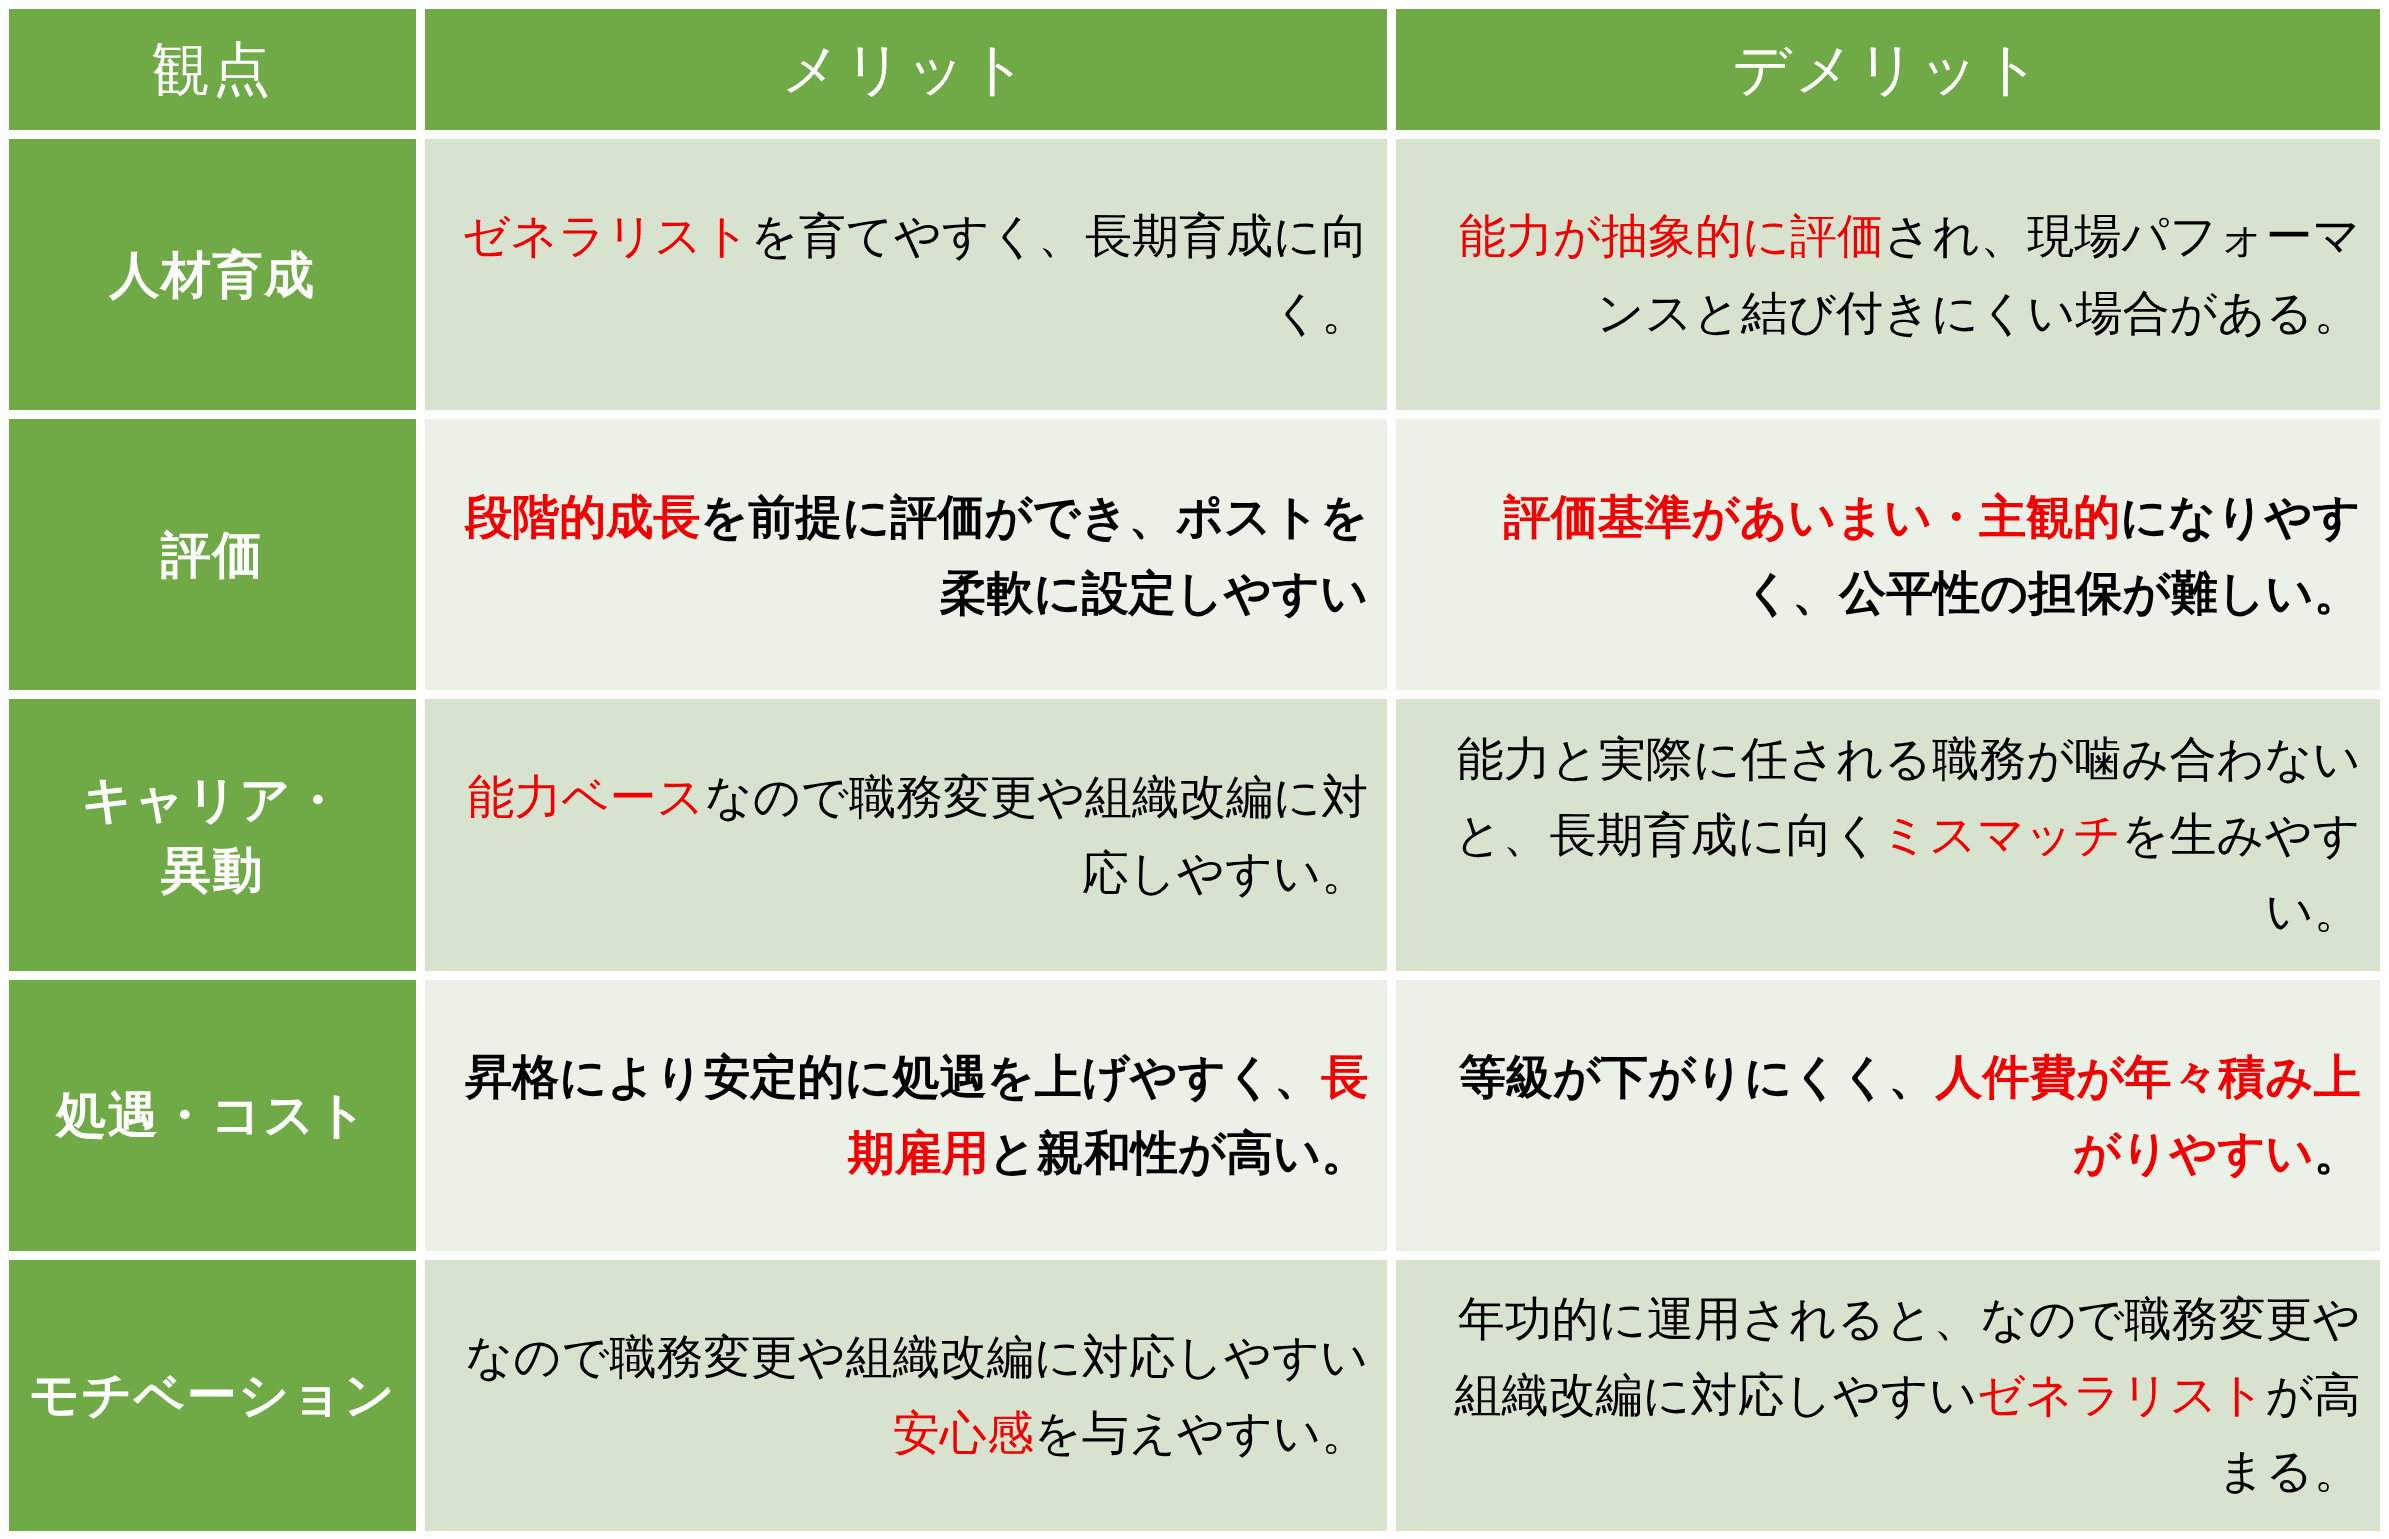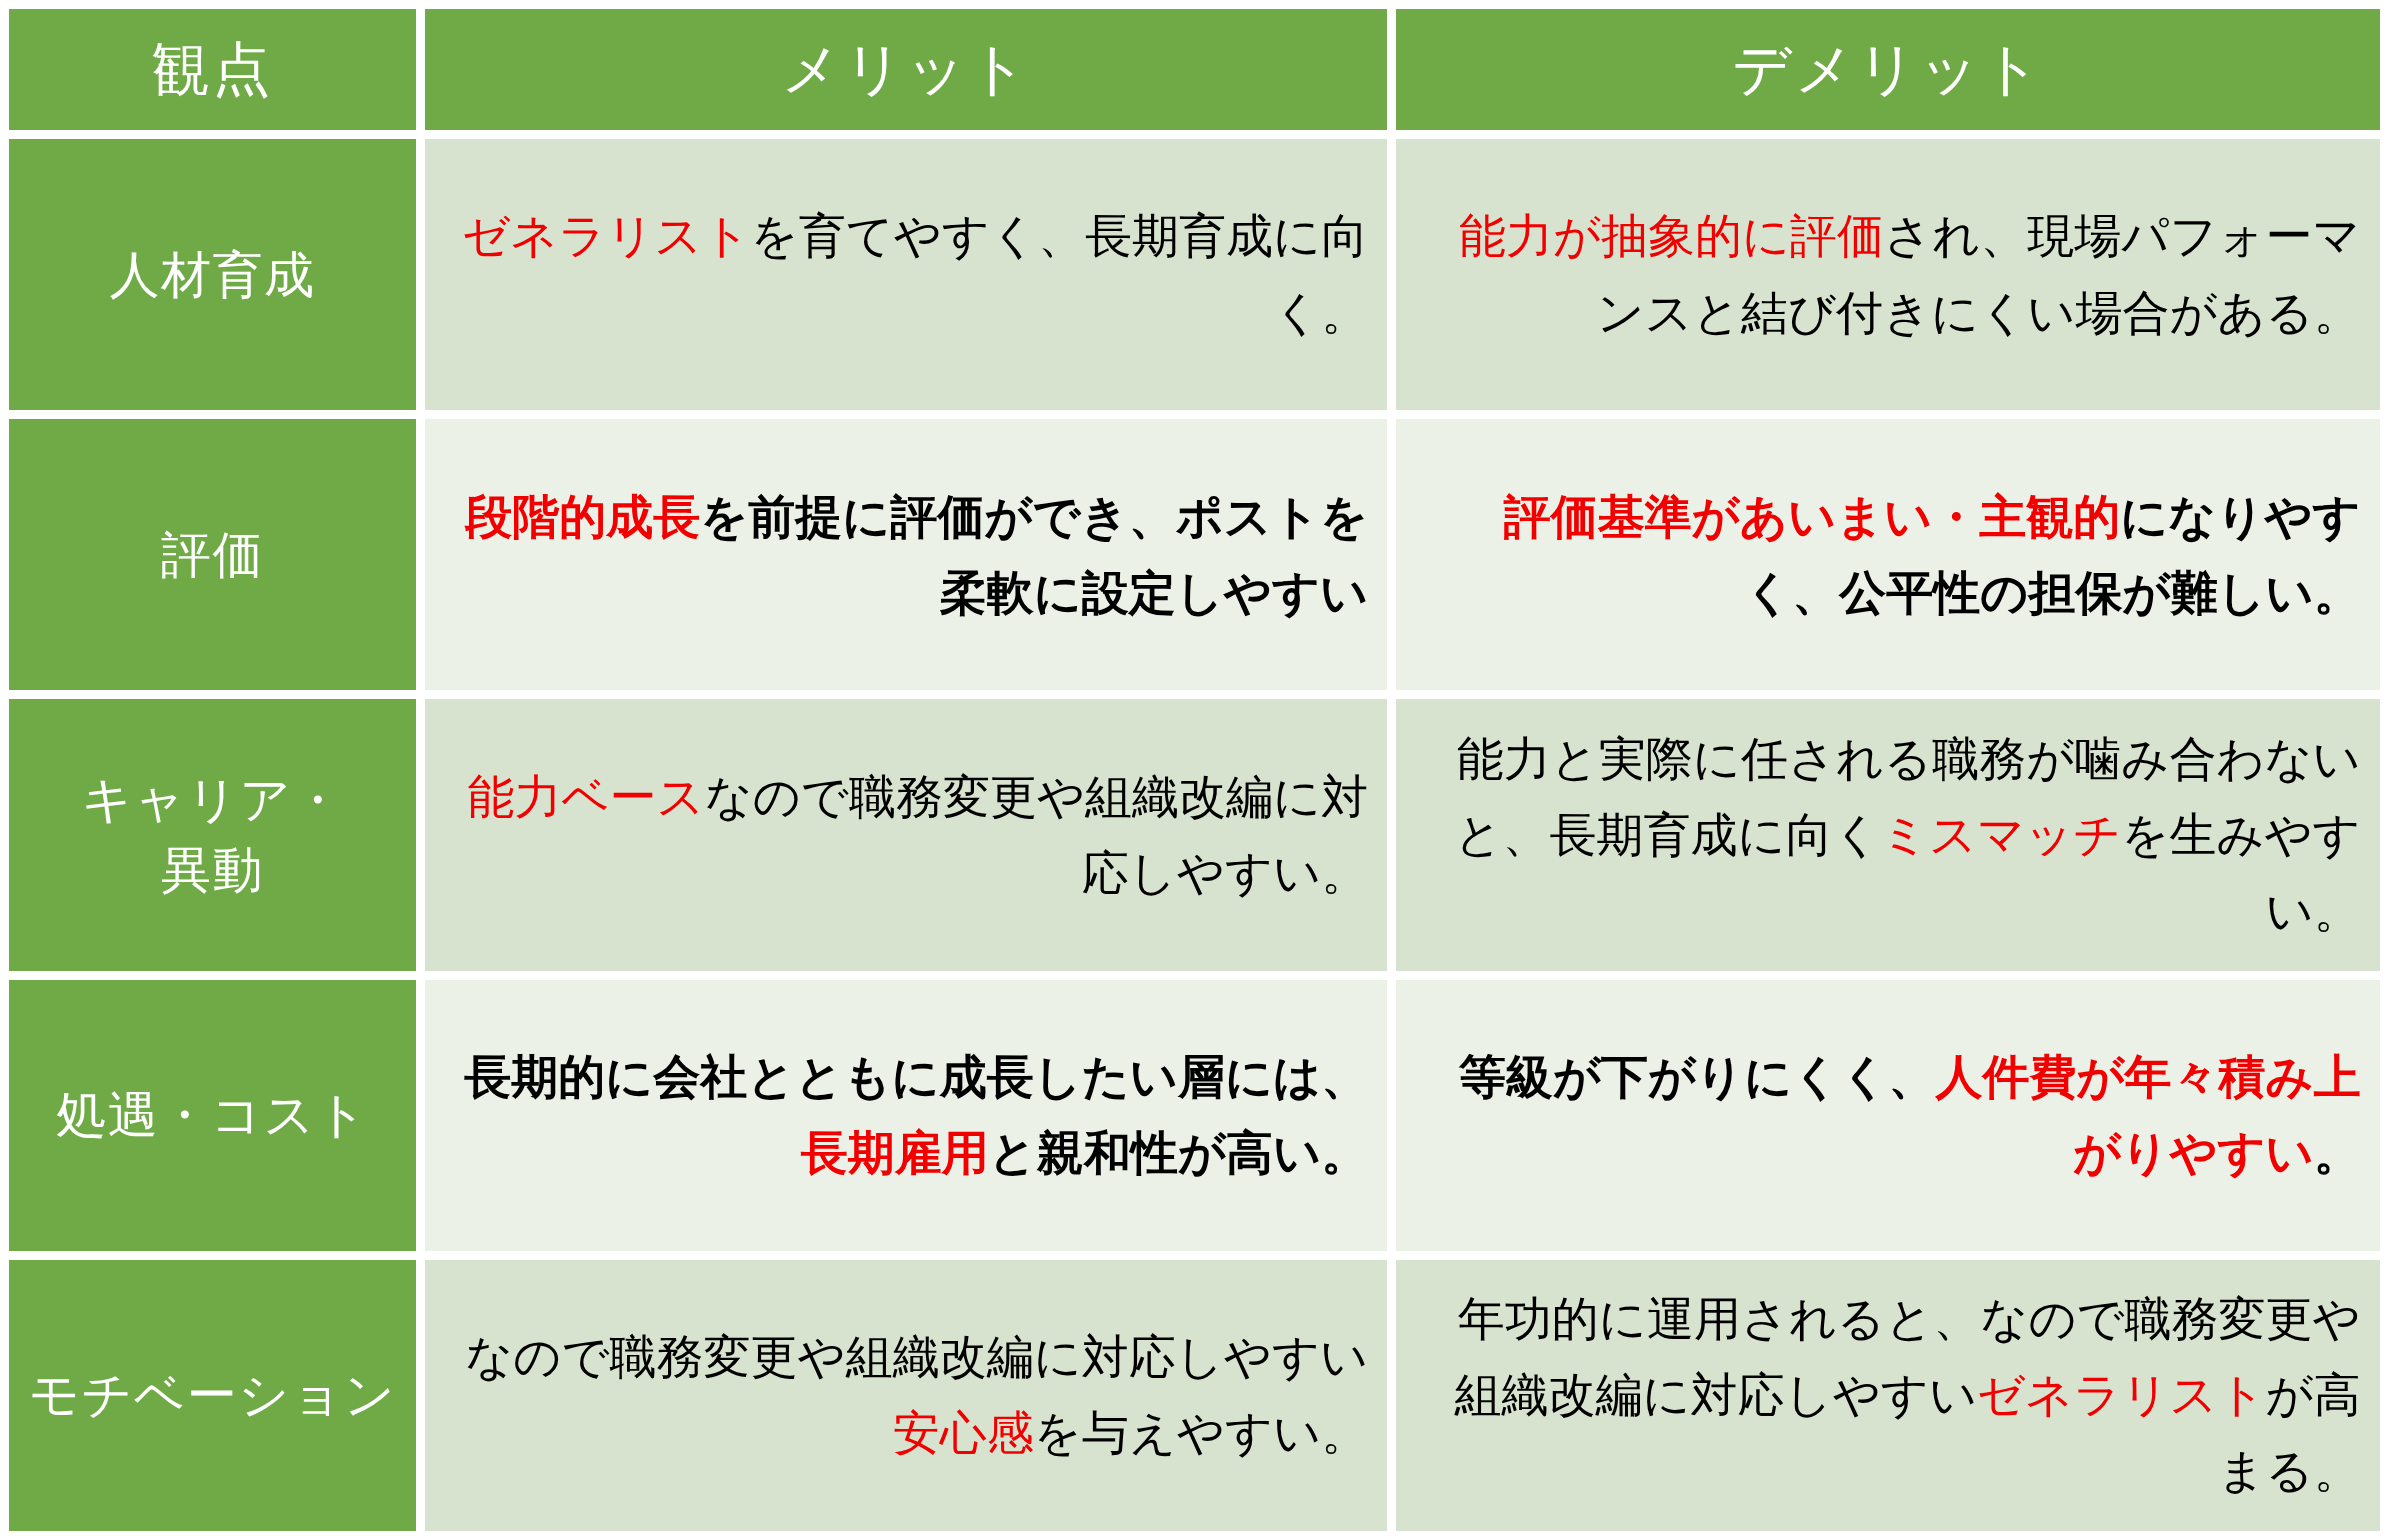--- a/index.html
+++ b/index.html
@@ -28,7 +28,7 @@
   th.rowlabel{
     background:var(--green,#6faa47);
     color:#ffffff;
-    font-size:50px;font-weight:normal;
+    font-size:50px;font-weight:bold;
     text-align:center;vertical-align:middle;
     white-space:pre-line;line-height:1.4;
     letter-spacing:1.5px;

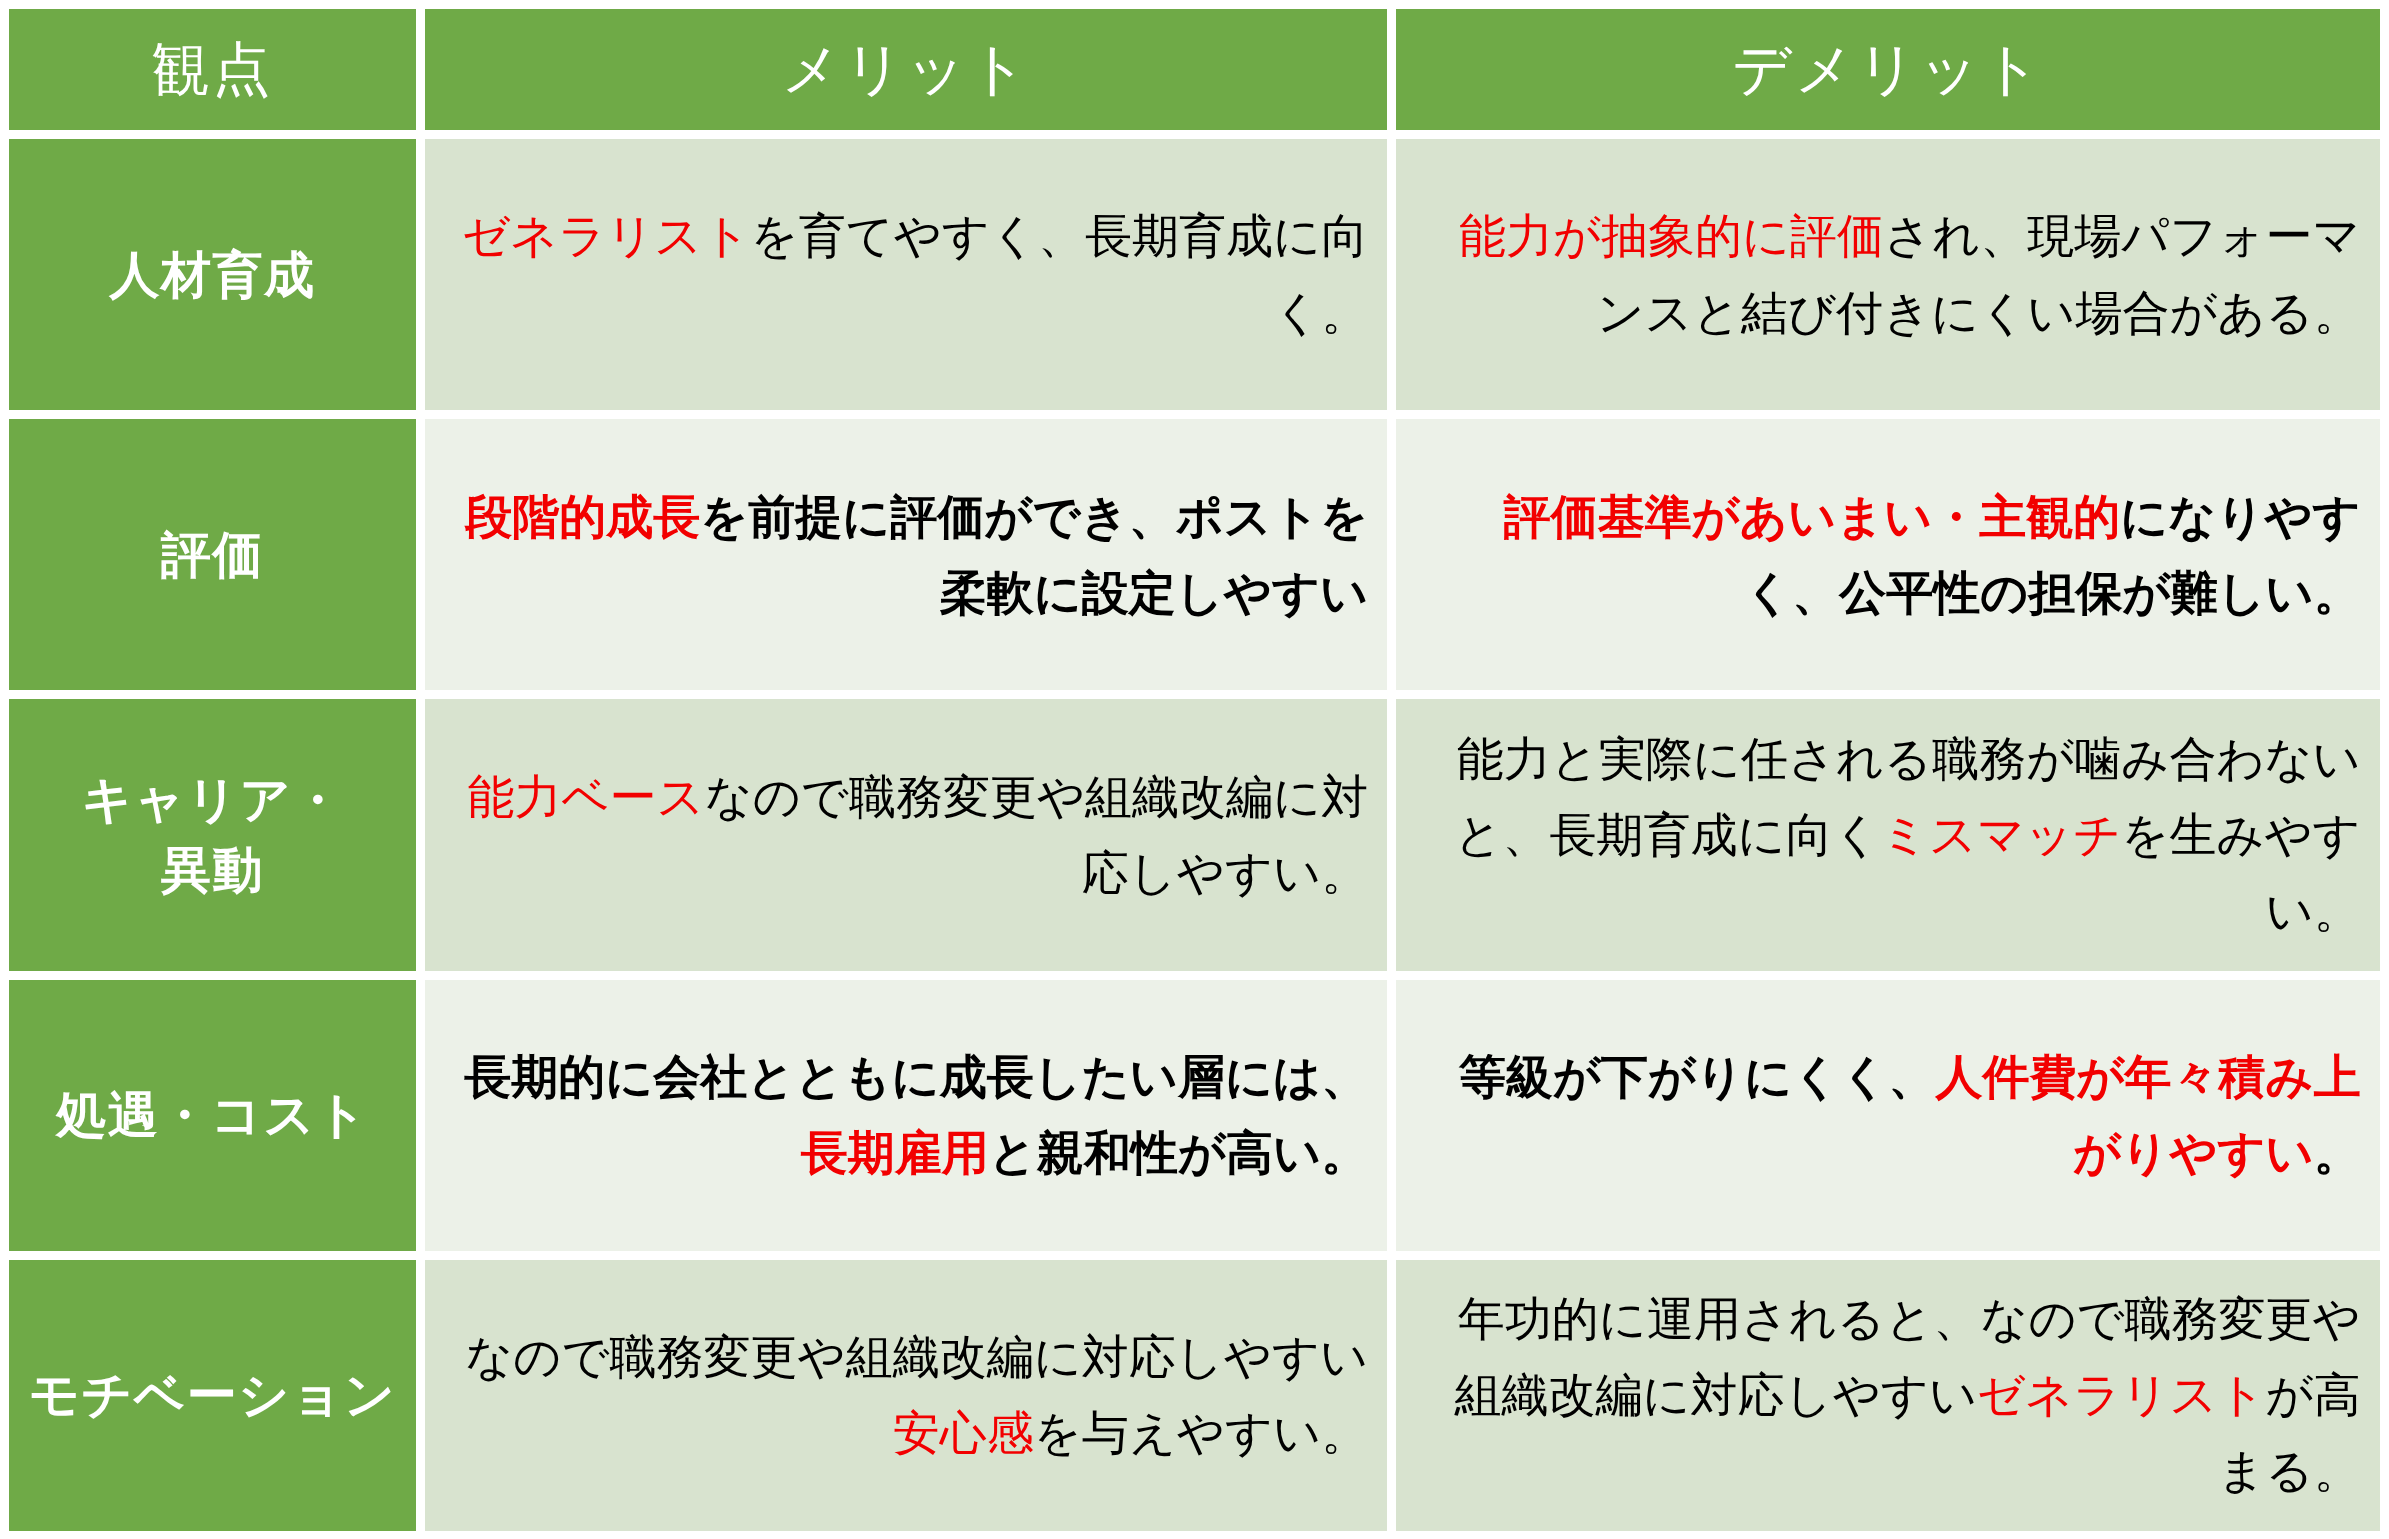--- a/index.html
+++ b/index.html
@@ -80,7 +80,7 @@
         </tr>
         <tr class="band-b">
           <th class="rowlabel">処遇・コスト</th>
-          <td><span class="plain">長期的に会社とともに成長したい層には、</span><span class="red">長期雇用</span><span class="plain">と親和性が高い。</span></td>
+          <td><span class="plain">昇格により安定的に処遇を上げやすく、</span><span class="red">長期雇用</span><span class="plain">と親和性が高い。</span></td>
           <td><span class="plain">等級が下がりにくく、</span><span class="red">人件費が年々積み上がりやすい</span><span class="plain">。</span></td>
         </tr>
         <tr class="band-a">

